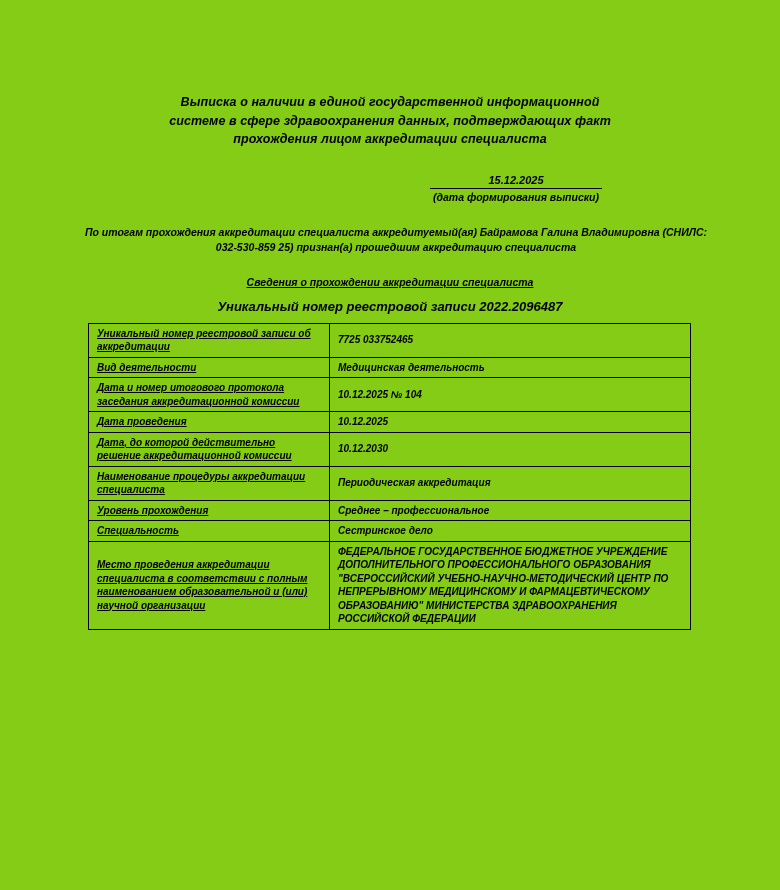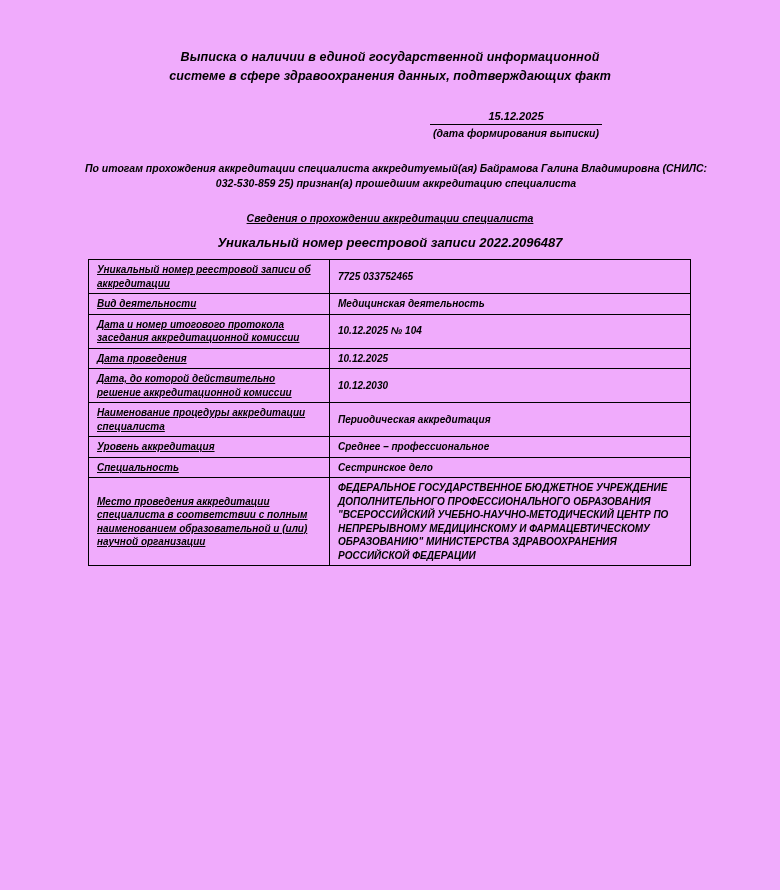--- a/index.html
+++ b/index.html
@@ -14,10 +14,10 @@
   .page {
     width: 780px;
     height: 890px;
-    padding-top: 48px;
+    padding-top: 93px;
     font-weight: 700;
     font-style: italic;
-    background: #f0abfc;
+    background: #84cc16;
   }
   .title {
     text-align: center;

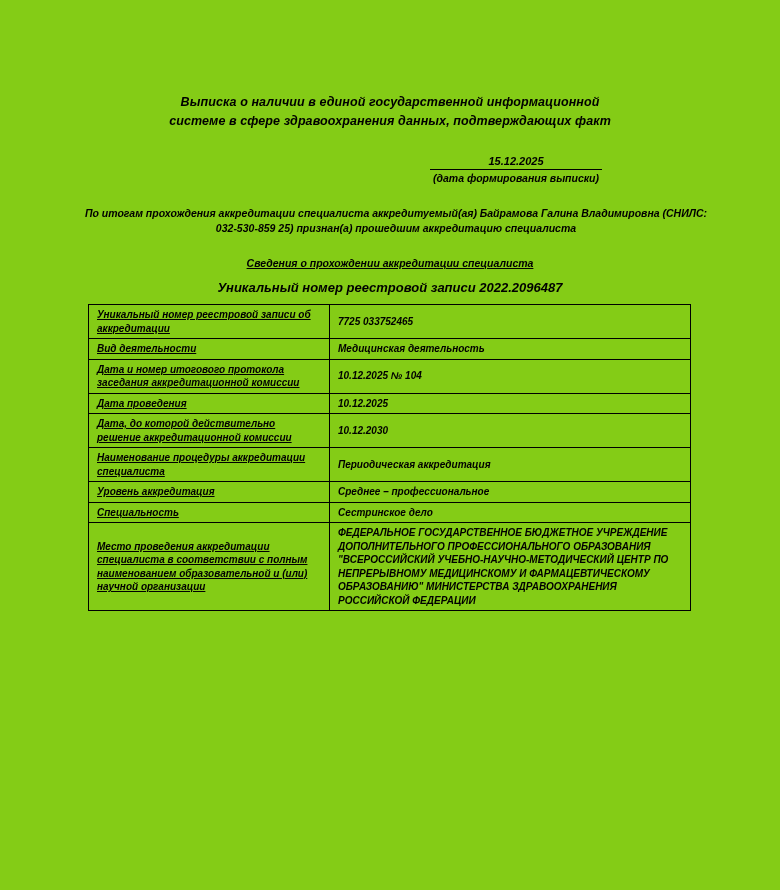--- a/index.html
+++ b/index.html
@@ -84,6 +84,7 @@
   <div class="title">
     <div>Выписка о наличии в единой государственной информационной</div>
     <div>системе в сфере здравоохранения данных, подтверждающих факт</div>
+    <div>прохождения лицом аккредитации специалиста</div>
   </div>
 
   <div class="date-block">

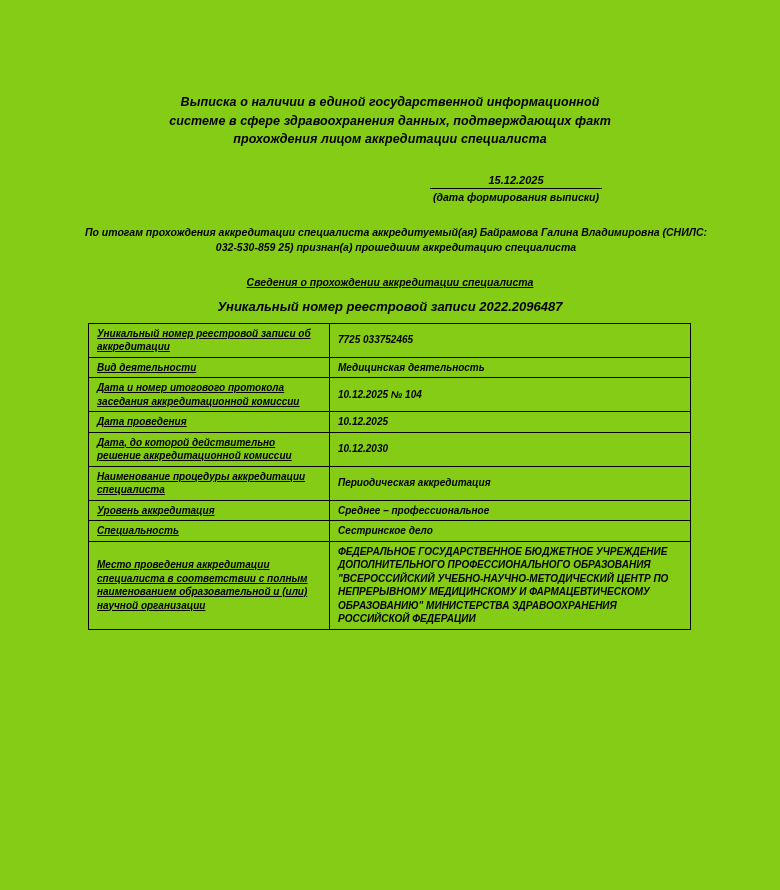--- a/index.html
+++ b/index.html
@@ -132,7 +132,7 @@
         <td class="value">Периодическая аккредитация</td>
       </tr>
       <tr>
-        <td class="label">Уровень аккредитация</td>
+        <td class="label">Уровень прохождения</td>
         <td class="value">Среднее – профессиональное</td>
       </tr>
       <tr>

